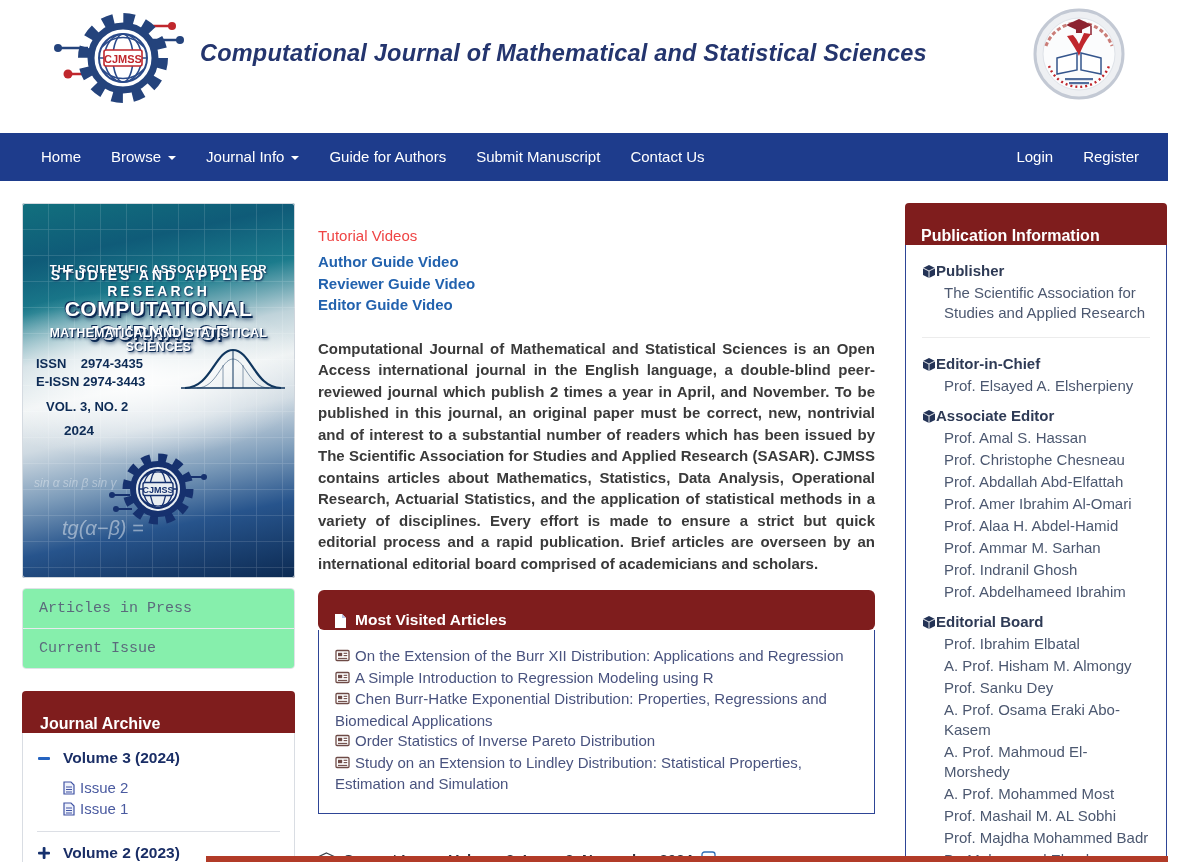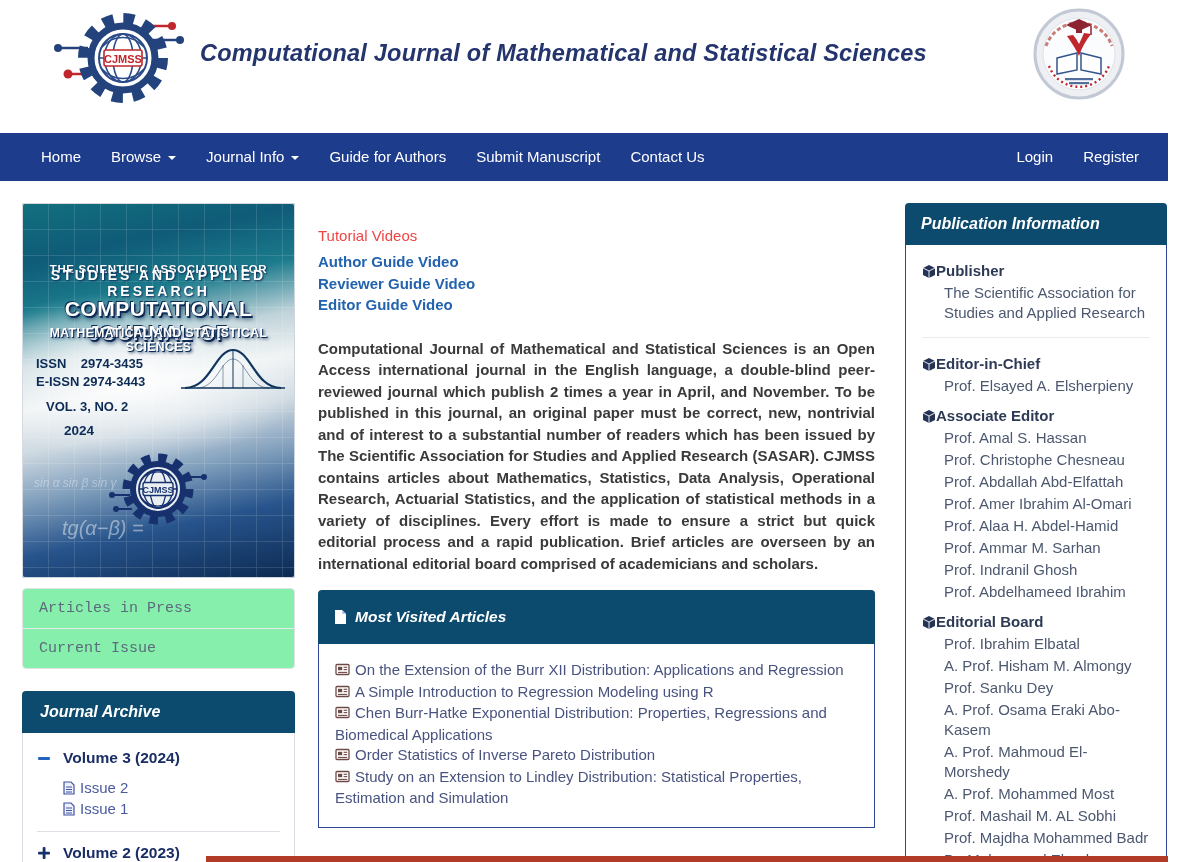--- a/index.html
+++ b/index.html
@@ -53,7 +53,7 @@
   .side-list a:last-child{border-bottom:none;}
 
   
-  .panel-head{background:#0c4a6e;color:#fff;font-weight:bold;font-size:16px;border-radius:4px 4px 0 0;display:flex;align-items:center;font-style:italic;}
+  .panel-head{background:#7f1d1d;color:#fff;font-weight:bold;font-size:16px;border-radius:4px 4px 0 0;display:flex;align-items:flex-end;}
   .panel-head .hicon{margin-right:8px;display:inline-flex;}
   .archive{margin-top:22px;}
   .archive .panel-head{height:42px;padding:0 18px;}

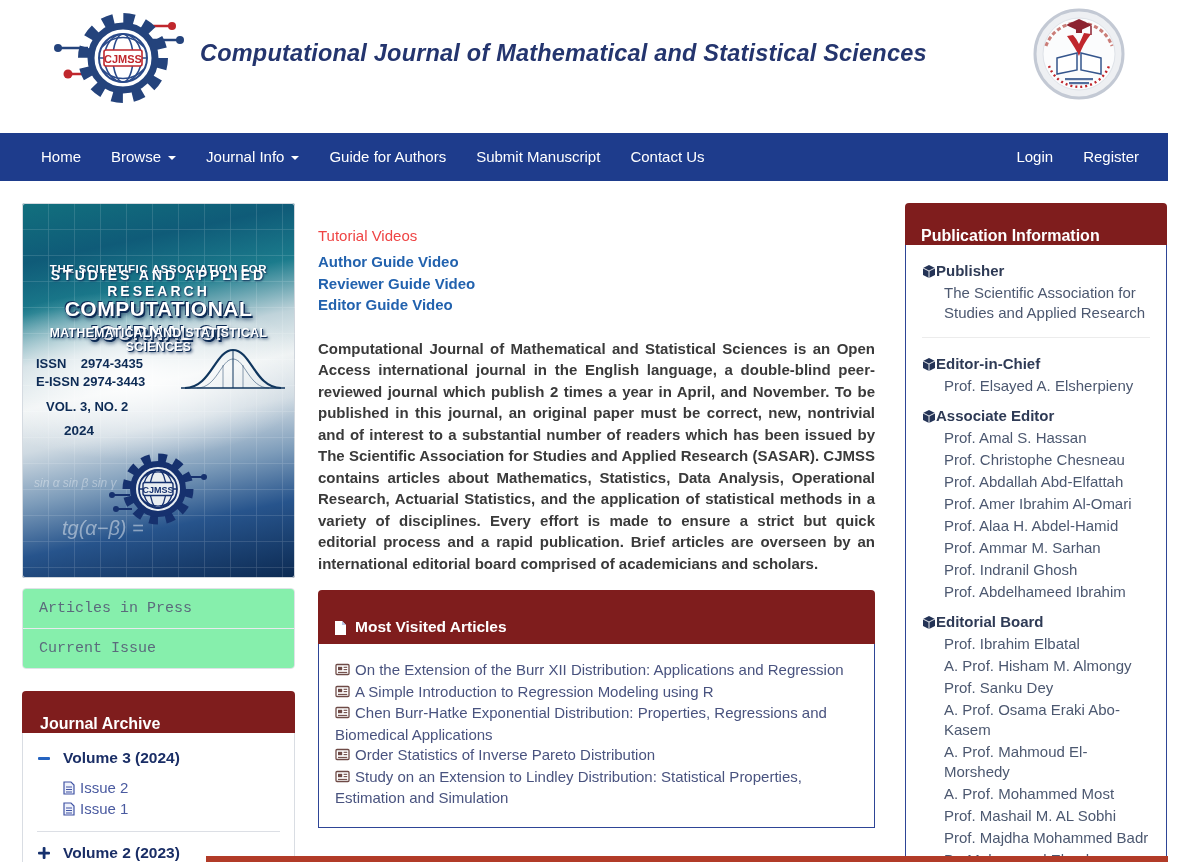--- a/index.html
+++ b/index.html
@@ -69,7 +69,7 @@
   .video-link{display:block;font-size:15px;font-weight:bold;color:#2262ae;line-height:21.5px;}
   .desc{margin-top:22px;font-size:15px;font-weight:bold;color:#3a3a3a;line-height:21.5px;text-align:justify;}
   .mv-panel{margin-top:16px;}
-  .mv-panel .panel-head{height:38px;padding:8px 16px;font-size:15.5px;}
+  .mv-panel .panel-head{height:38px;padding:1px 16px;font-size:15.5px;border-radius:6px;}
   .mv-body{border:1px solid #2e4596;border-top:none;background:#fff;padding:16px 16px 18px;}
   .article-link{display:block;font-size:15px;color:#49537f;line-height:20.5px;}
   .news-icon{color:#6e4a46;margin-right:5px;vertical-align:-1px;display:inline-block;}

